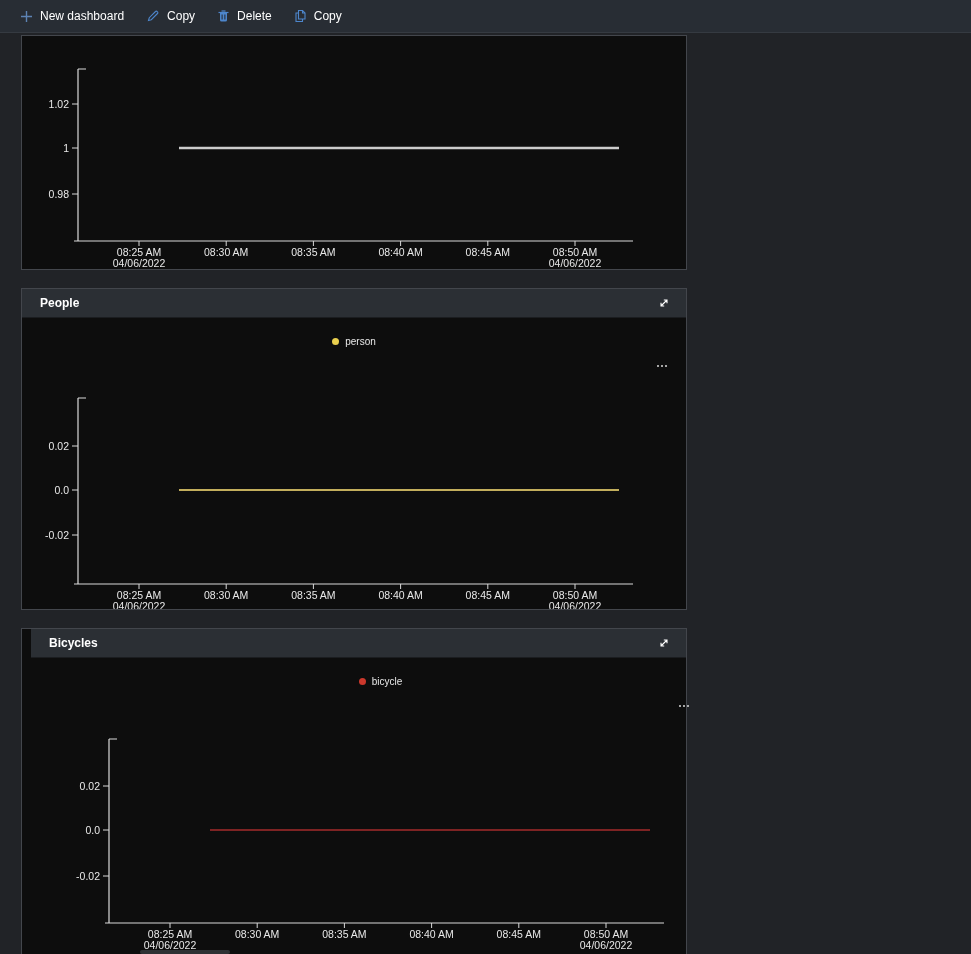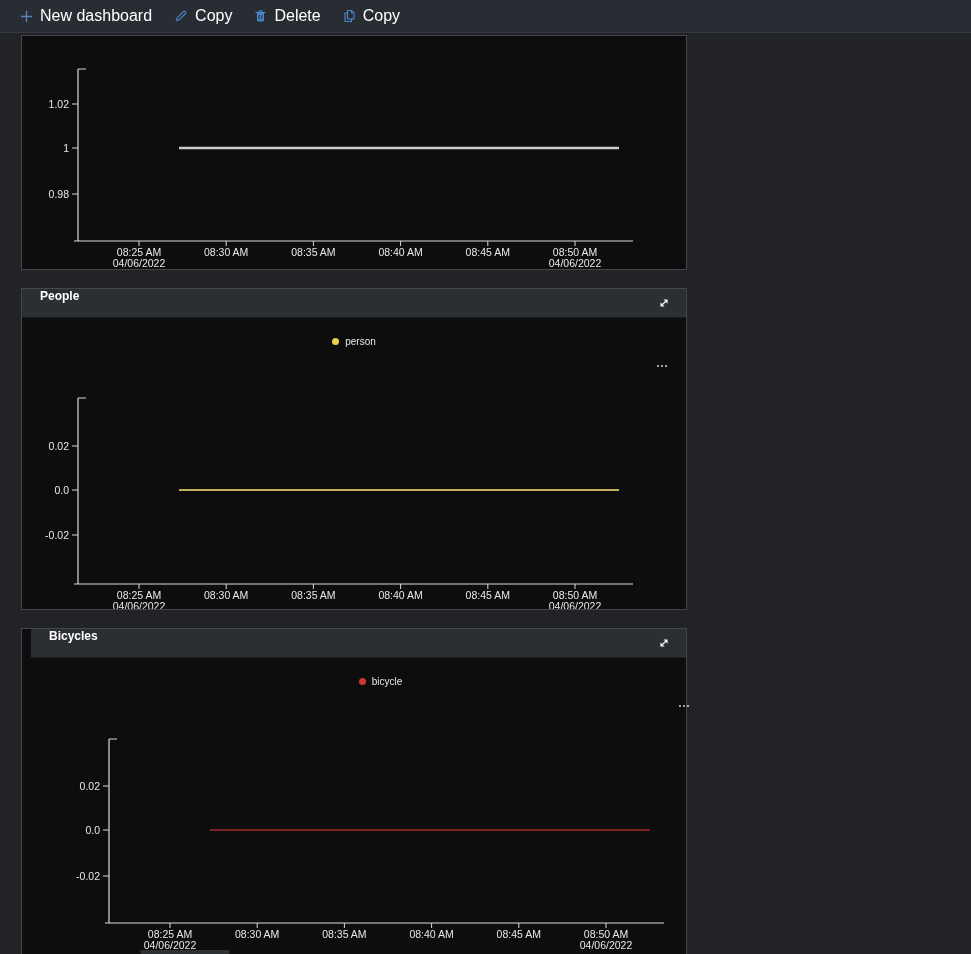--- a/index.html
+++ b/index.html
@@ -17,7 +17,7 @@
   }
   .tb-btn{
     display:flex;align-items:center;gap:7px;height:100%;
-    color:#ffffff;font-size:16px;cursor:pointer;background:none;border:none;padding:0;
+    color:#ffffff;font-size:12px;cursor:pointer;background:none;border:none;padding:0;
     font-family:inherit;
   }
   .tb-btn svg{display:block;}

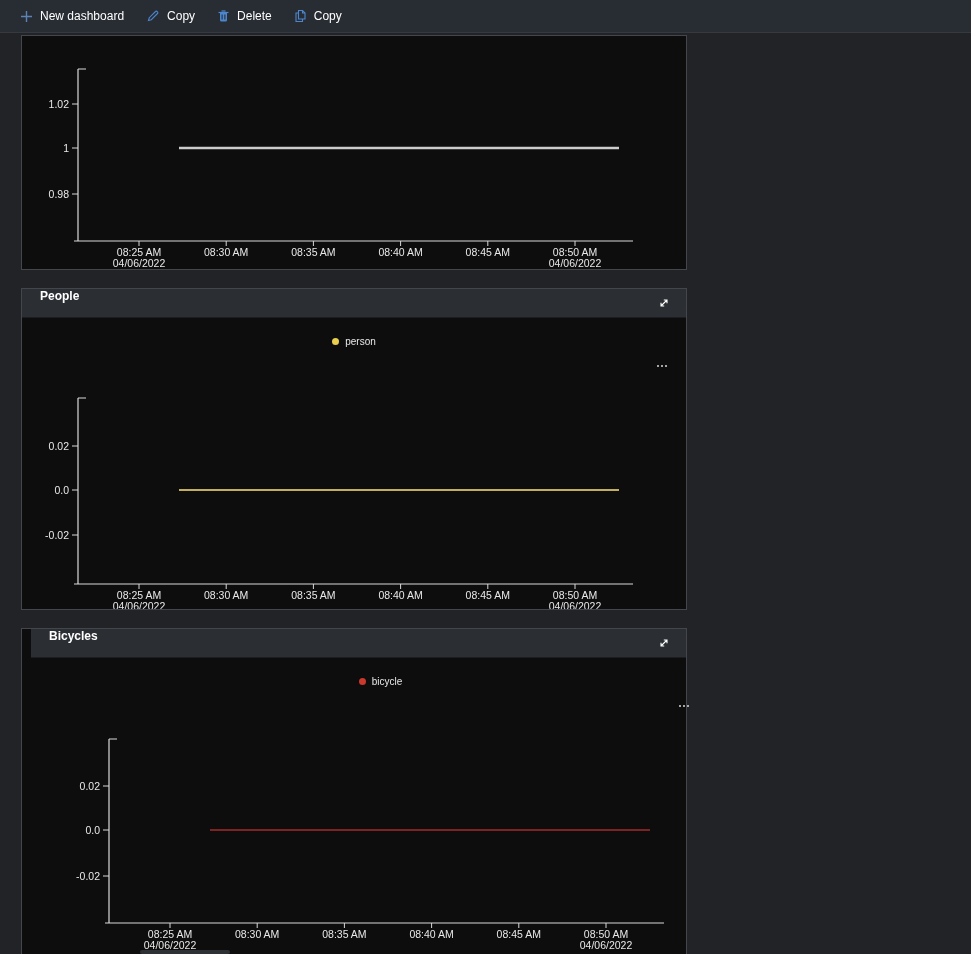--- a/index.html
+++ b/index.html
@@ -28,7 +28,7 @@
   }
   .panel-header{
     height:29px;background:#2b2f34;border-bottom:1px solid #1b1d20;
-    display:flex;justify-content:space-between;
+    display:flex;align-items:center;justify-content:space-between;
     padding:0 14px 0 18px;box-sizing:border-box;
   }
   .panel-title{color:#ffffff;font-size:12px;font-weight:700;}

